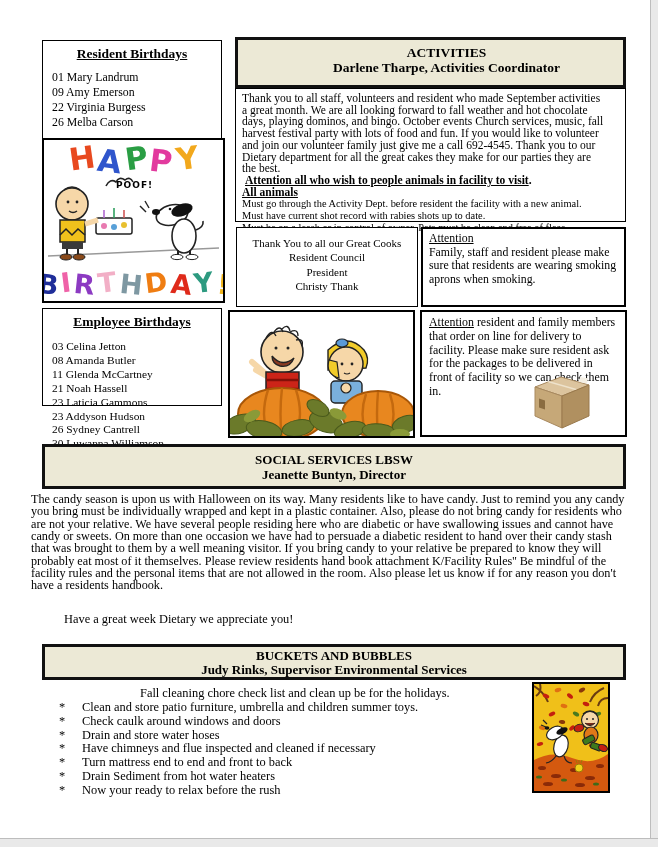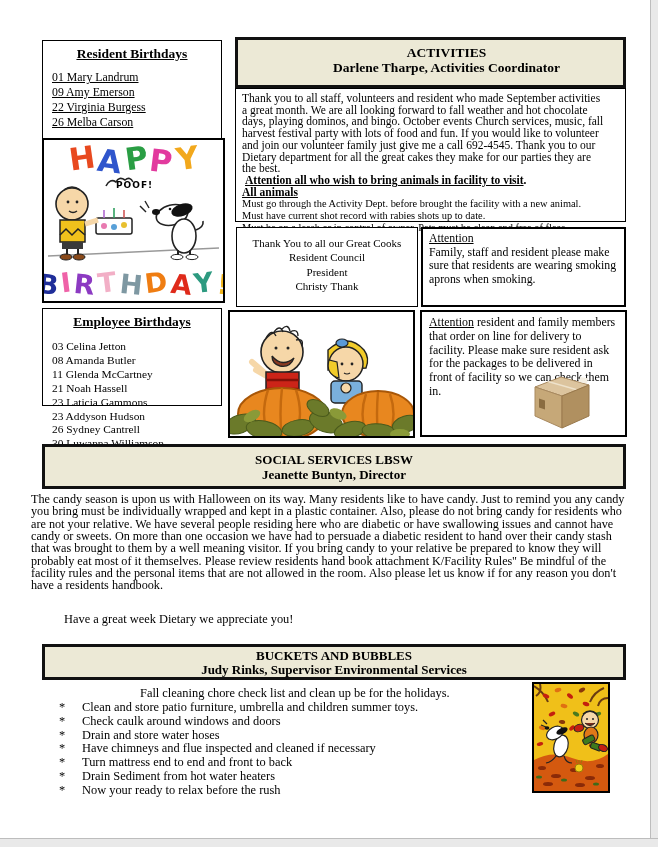--- a/index.html
+++ b/index.html
@@ -41,7 +41,7 @@
 
 <div class="page">
 
-  <div class="abs box-thin" style="left:42px; top:40px; width:180px; height:103px;text-decoration:underline;">
+  <div class="abs box-thin" style="left:42px; top:40px; width:180px; height:103px;">
     <div class="bd-title">Resident Birthdays</div>
     <ul class="bd-list">
         <li>01 Mary Landrum</li>

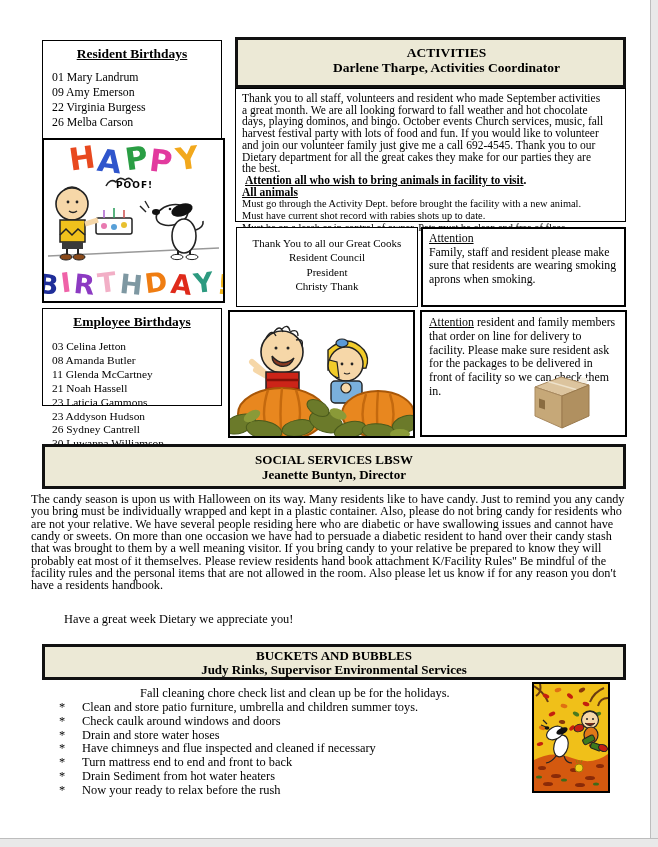--- a/index.html
+++ b/index.html
@@ -58,7 +58,7 @@
 
   <div class="abs box-thin" style="left:235px; top:88px; width:391px; height:134px; padding:4px 18px 0 6px;">
     <div class="para">Thank you to all staff, volunteers and resident who made September activities a great month. We are all looking forward to fall weather and hot chocolate days, playing dominos, and bingo. October events Church services, music, fall harvest festival party with lots of food and fun.  If you would like to volunteer and join our volunteer family just give me a call 692-4545.  Thank you to our Dietary department for all the great cakes they make for our parties they are the best.</div>
-    <div class="para" style="padding-left:3px;"><span class="b u">Attention all who wish to bring animals in facility to visit</span><span class="b">.</span></div>
+    <div class="para" style="padding-left:3px;"><span class="b u">Attention all who wish to people animals in facility to visit</span><span class="b">.</span></div>
     <div class="para b u">All animals</div>
     <ul class="small-rules">
         <li>Must go through the Activity Dept. before brought the facility with a new animal.</li>

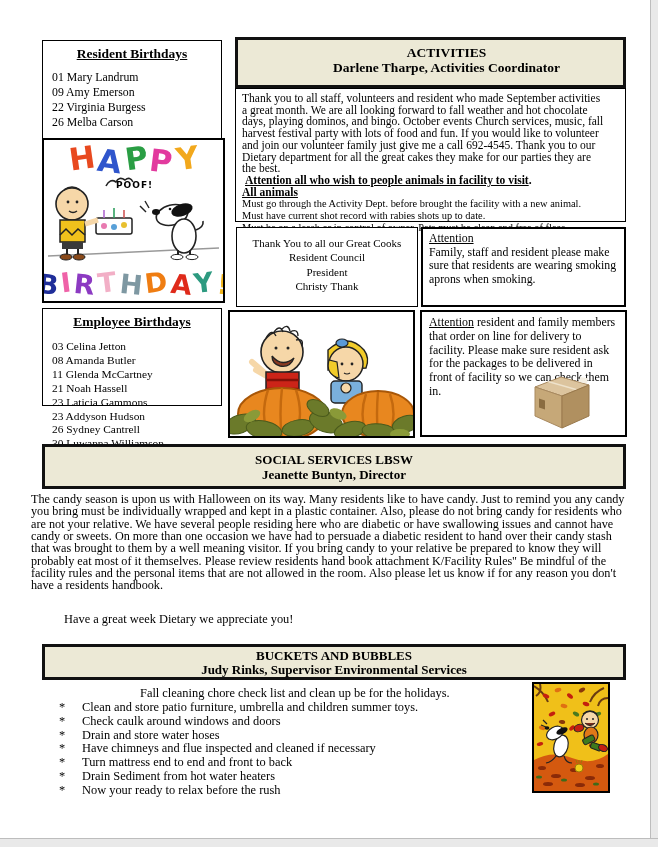--- a/index.html
+++ b/index.html
@@ -61,7 +61,7 @@
     <div class="para" style="padding-left:3px;"><span class="b u">Attention all who wish to people animals in facility to visit</span><span class="b">.</span></div>
     <div class="para b u">All animals</div>
     <ul class="small-rules">
-        <li>Must go through the Activity Dept. before brought the facility with a new animal.</li>
+        <li>Must go through the Activity Dept. before resident the facility with a new animal.</li>
         <li>Must have current shot record with rabies shots up to date.</li>
         <li>Must be on a leash or in control of owner. Pets must be clean and free of fleas.</li>
       </ul>

